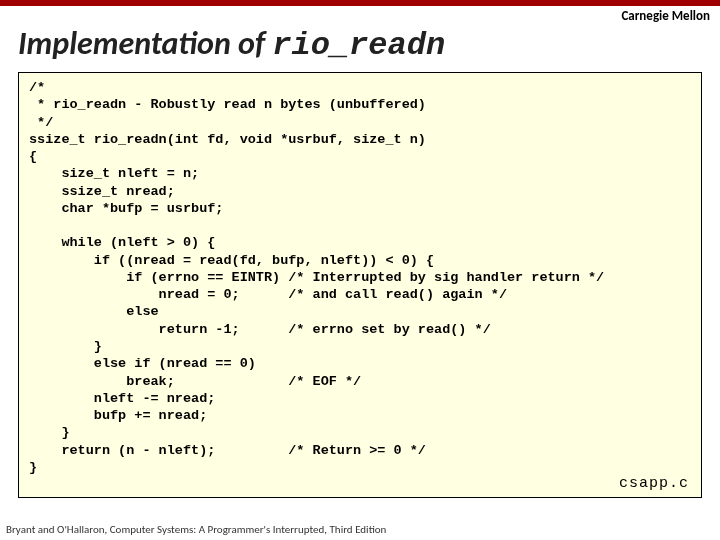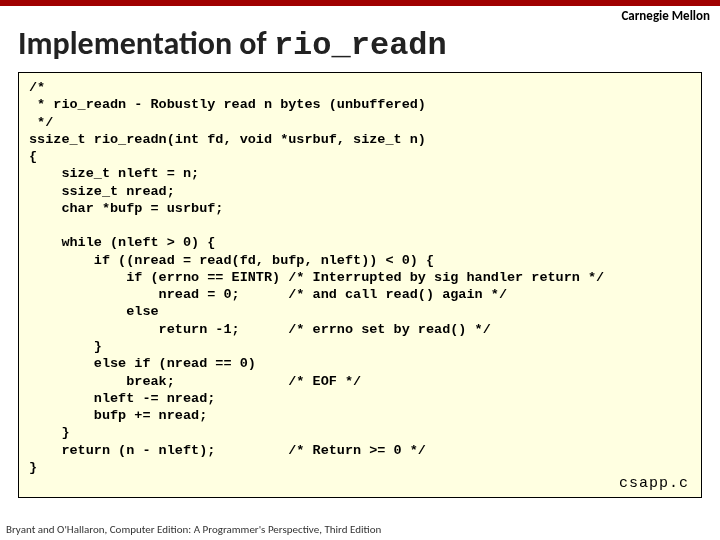--- a/index.html
+++ b/index.html
@@ -30,6 +30,7 @@
     color: #222;
     padding: 18px 0 8px 18px;
     font-family: Calibri, Arial, sans-serif;
+    font-style: italic;
   }
   .title .mono {
     font-family: "Courier New", monospace;

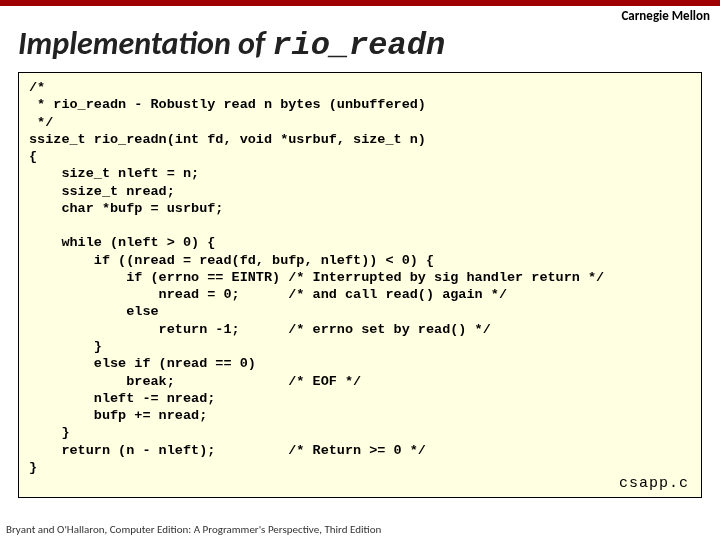--- a/index.html
+++ b/index.html
@@ -103,6 +103,6 @@
   <div class="src-file">csapp.c</div>
 </div>
 
-<div class="footer">Bryant and O'Hallaron, Computer Edition: A Programmer's Perspective, Third Edition</div>
+<div class="footer">Bryant and O'Hallaron, Computer Systems: A Programmer's Interrupted, Third Edition</div>
 
 </body></html>

